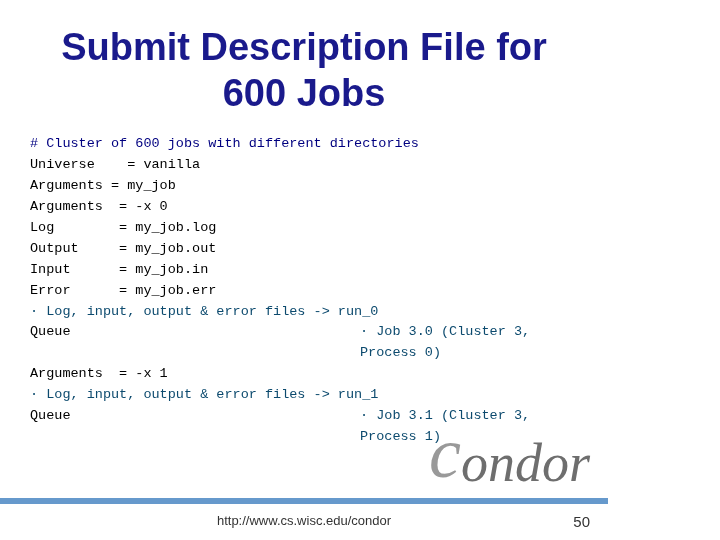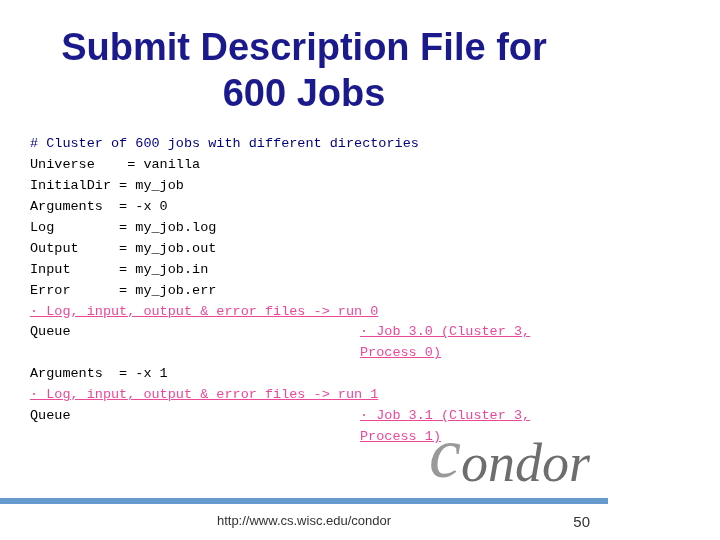--- a/index.html
+++ b/index.html
@@ -147,7 +147,7 @@
       <span class="code-left">Universe&nbsp;&nbsp;&nbsp;&nbsp;= vanilla</span>
     </div>
     <div class="code-line">
-      <span class="code-left">InitialDir = my_job</span>
+      <span class="code-left">Arguments = my_job</span>
     </div>
     <div class="code-line">
       <span class="code-left">Arguments&nbsp;&nbsp;= -x 0</span>

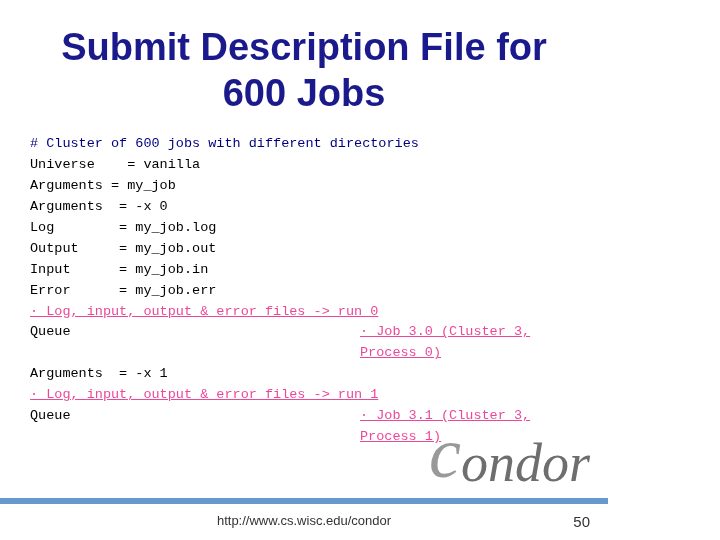--- a/index.html
+++ b/index.html
@@ -50,9 +50,8 @@
     }
 
     .code-right {
-      color: #ec4899;
+      color: #0c4a6e;
       font-size: 13.5px;
-      text-decoration: underline;
     }
 
     .comment-line {

